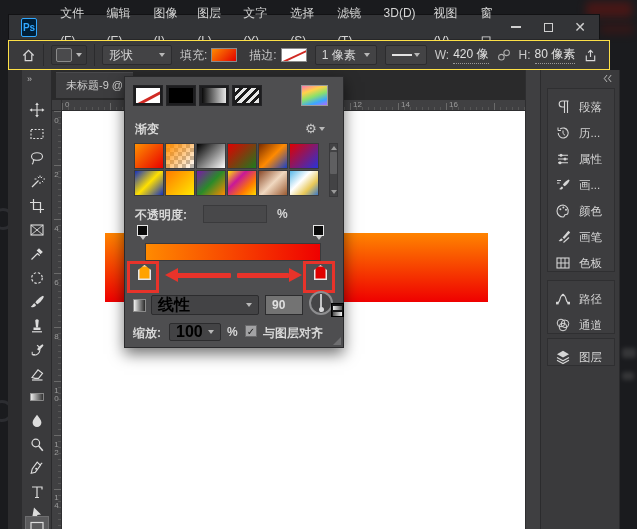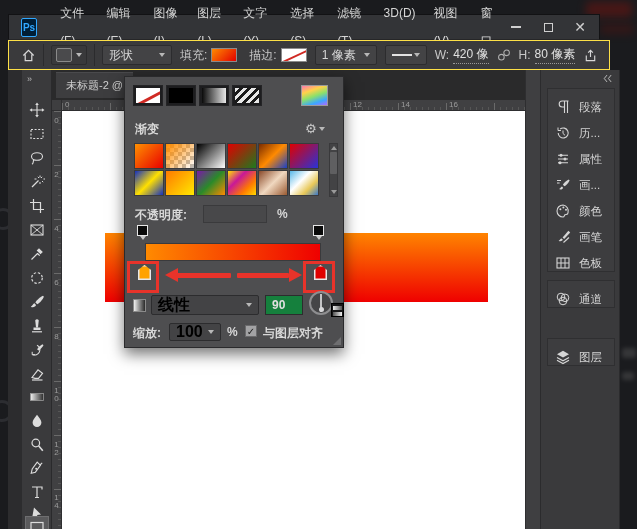--- a/index.html
+++ b/index.html
@@ -362,7 +362,7 @@
 
   <div class="abs tabbar">
     <div class="doc-tab">
-      <span>未标题-2 @</span>
+      <span>未标题-9 @</span>
     </div>
   </div>
   <div class="abs ruler-corner"></div>

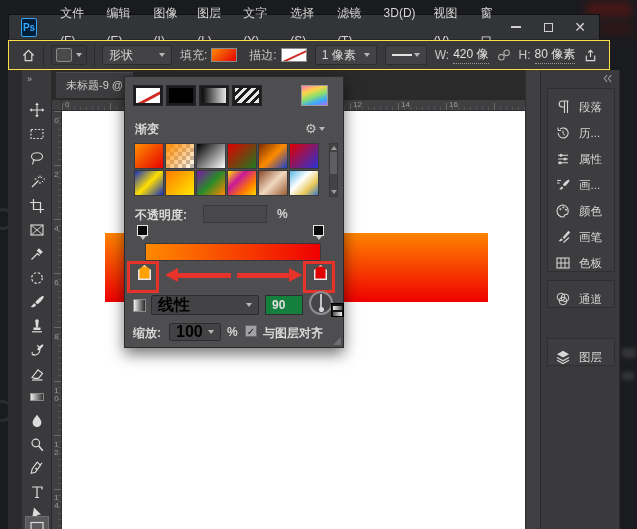--- a/index.html
+++ b/index.html
@@ -101,7 +101,7 @@
   .anno-head{position:absolute;width:0;height:0;border-top:7px solid transparent;border-bottom:7px solid transparent;}
   .mini-grad{position:absolute;left:8px;top:222px;width:13px;height:13px;border:1px solid #8a8a8a;background:linear-gradient(90deg,#f0f0f0,#2a2a2a);}
   .style-sel{position:absolute;left:26px;top:218px;width:108px;}
-  .angle-input{position:absolute;left:140px;top:218px;width:38px;height:20px;background:#15803d;border:1px solid #2c2c2e;color:#e0e0e0;font-size:12px;display:flex;align-items:center;padding-left:6px;}
+  .angle-input{position:absolute;left:140px;top:218px;width:38px;height:20px;background:#737373;border:1px solid #2c2c2e;color:#e0e0e0;font-size:12px;display:flex;align-items:center;padding-left:6px;}
   .dial{position:absolute;left:184px;top:214px;width:24px;height:24px;border:2px solid #8e8e90;border-radius:50%;background:#454547;}
   .dial::after{content:"";position:absolute;left:9px;top:1px;width:2px;height:18px;background:#c4c4c6;}
   .dial::before{content:"";position:absolute;left:7.5px;top:14px;width:5px;height:5px;background:#d8d8da;border-radius:50%;z-index:1;}

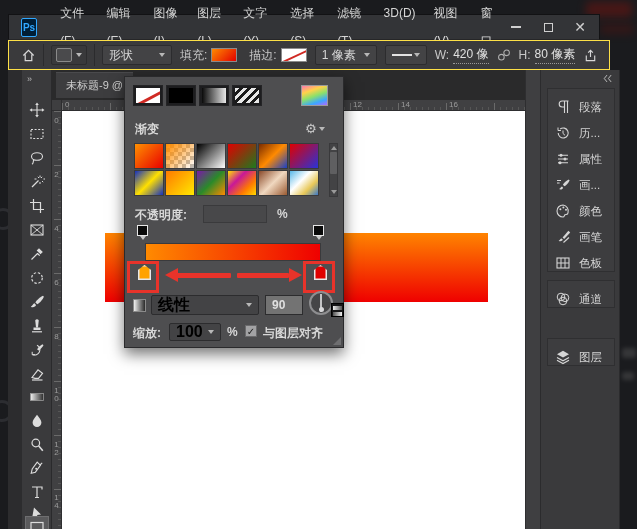--- a/index.html
+++ b/index.html
@@ -547,6 +547,17 @@
         <div class="dock-item">
           <span>
             <svg width="16" height="16" viewBox="0 0 16 16">
+              <path d="M2 12c4 0 2-8 6-8s2 8 6 8" fill="none" stroke="#d6d6d6" stroke-width="1.1"></path>
+              <rect x="1" y="10.8" width="2.6" height="2.6" fill="#d6d6d6"></rect>
+              <rect x="12.4" y="10.8" width="2.6" height="2.6" fill="#d6d6d6"></rect>
+              <circle cx="8" cy="4" r="1.3" fill="#d6d6d6"></circle>
+            </svg>
+          </span>
+          <span class="lbl">路径</span>
+        </div>
+        <div class="dock-item">
+          <span>
+            <svg width="16" height="16" viewBox="0 0 16 16">
               <circle cx="6" cy="6" r="3.8" fill="none" stroke="#d6d6d6" stroke-width="1"></circle>
               <circle cx="10" cy="6.8" r="3.8" fill="none" stroke="#d6d6d6" stroke-width="1"></circle>
               <circle cx="8" cy="10" r="3.8" fill="none" stroke="#d6d6d6" stroke-width="1"></circle>

